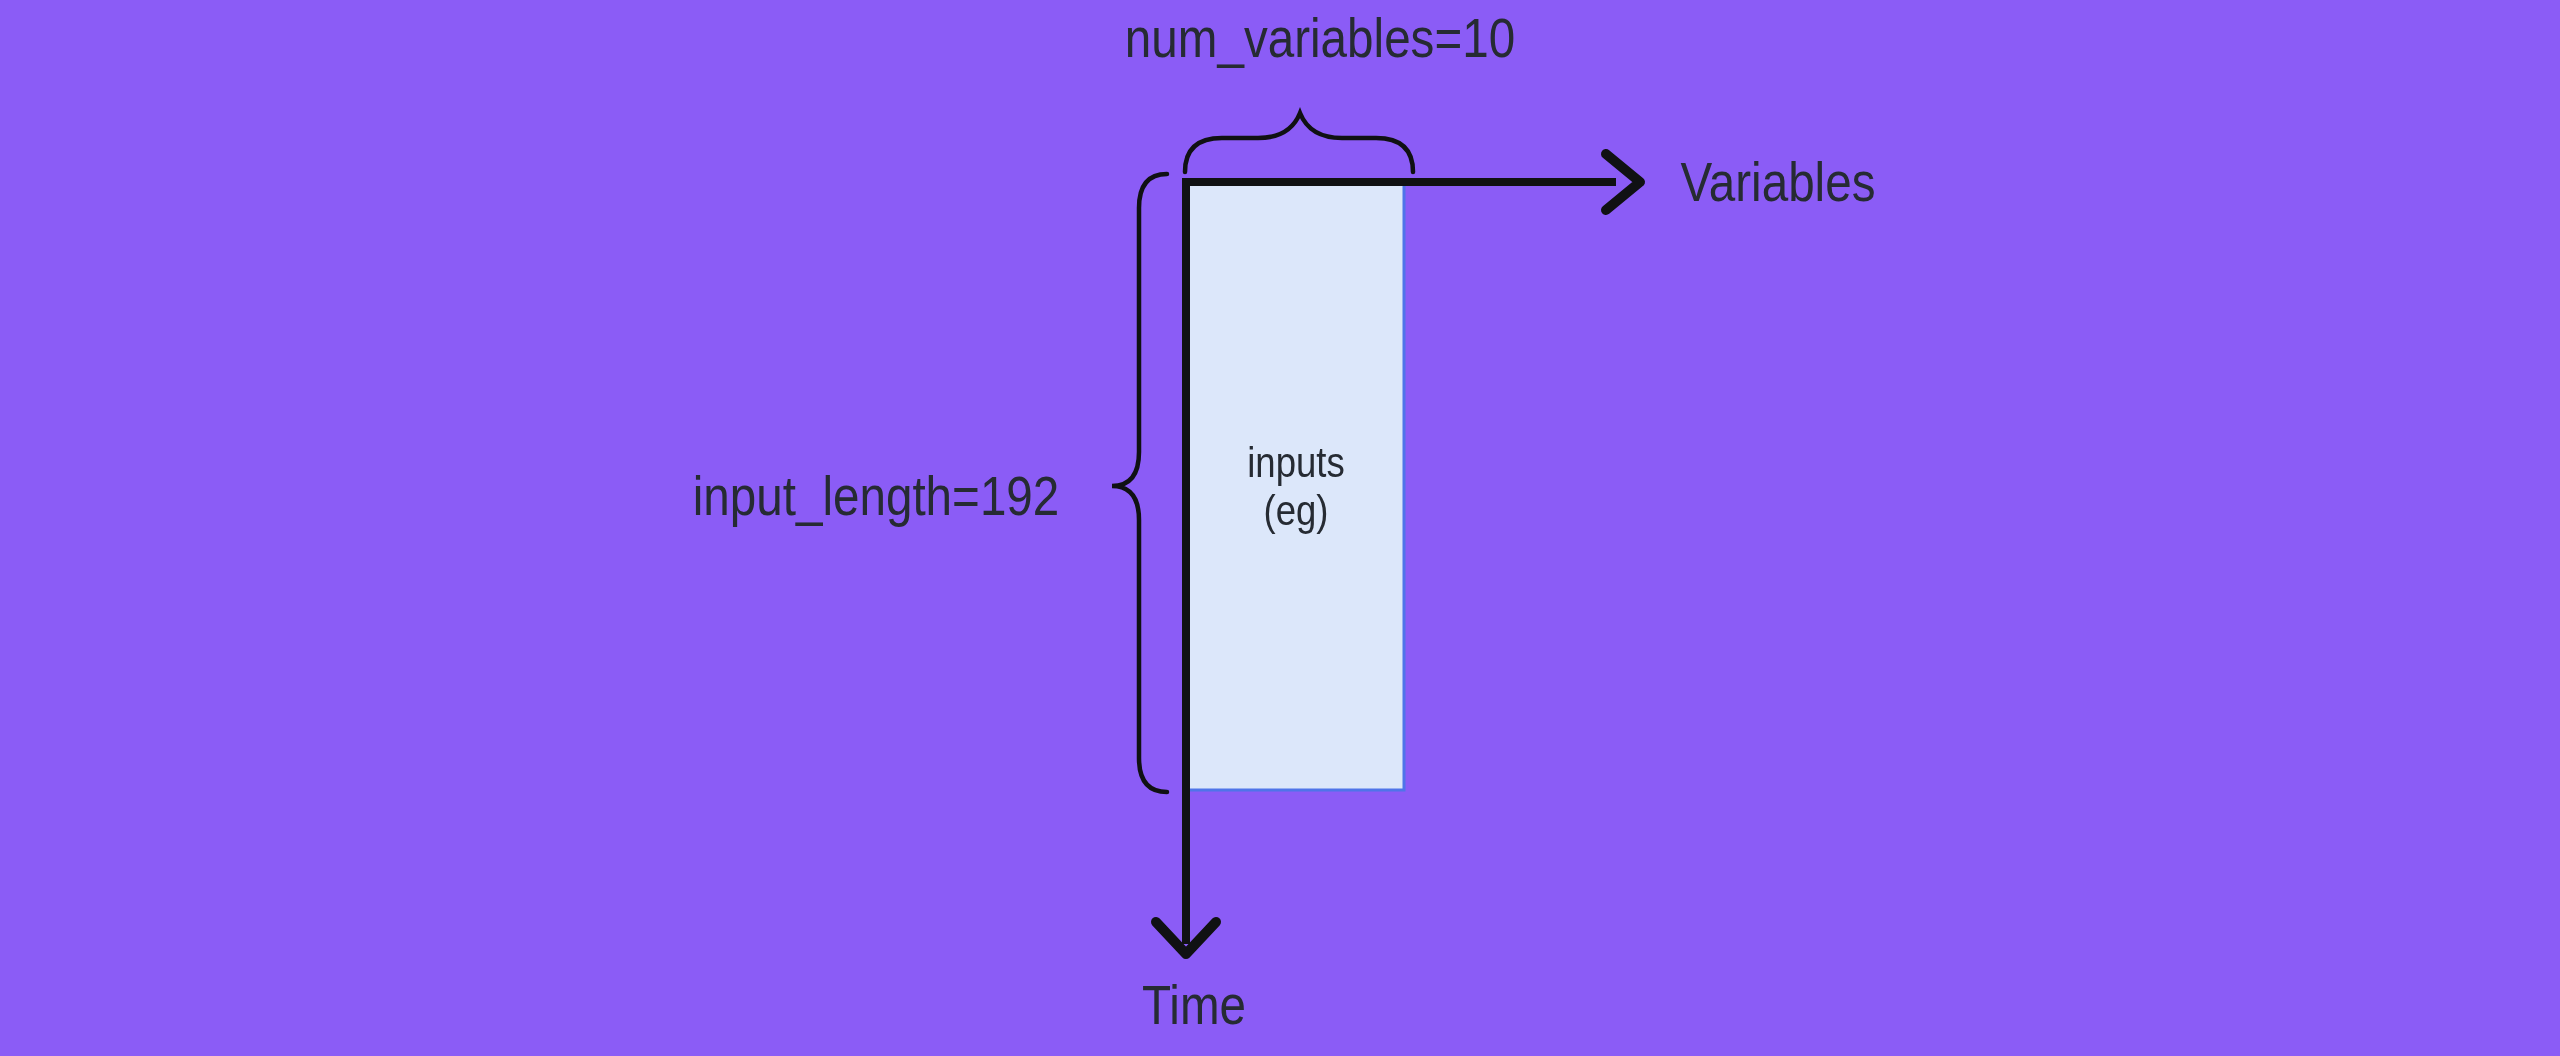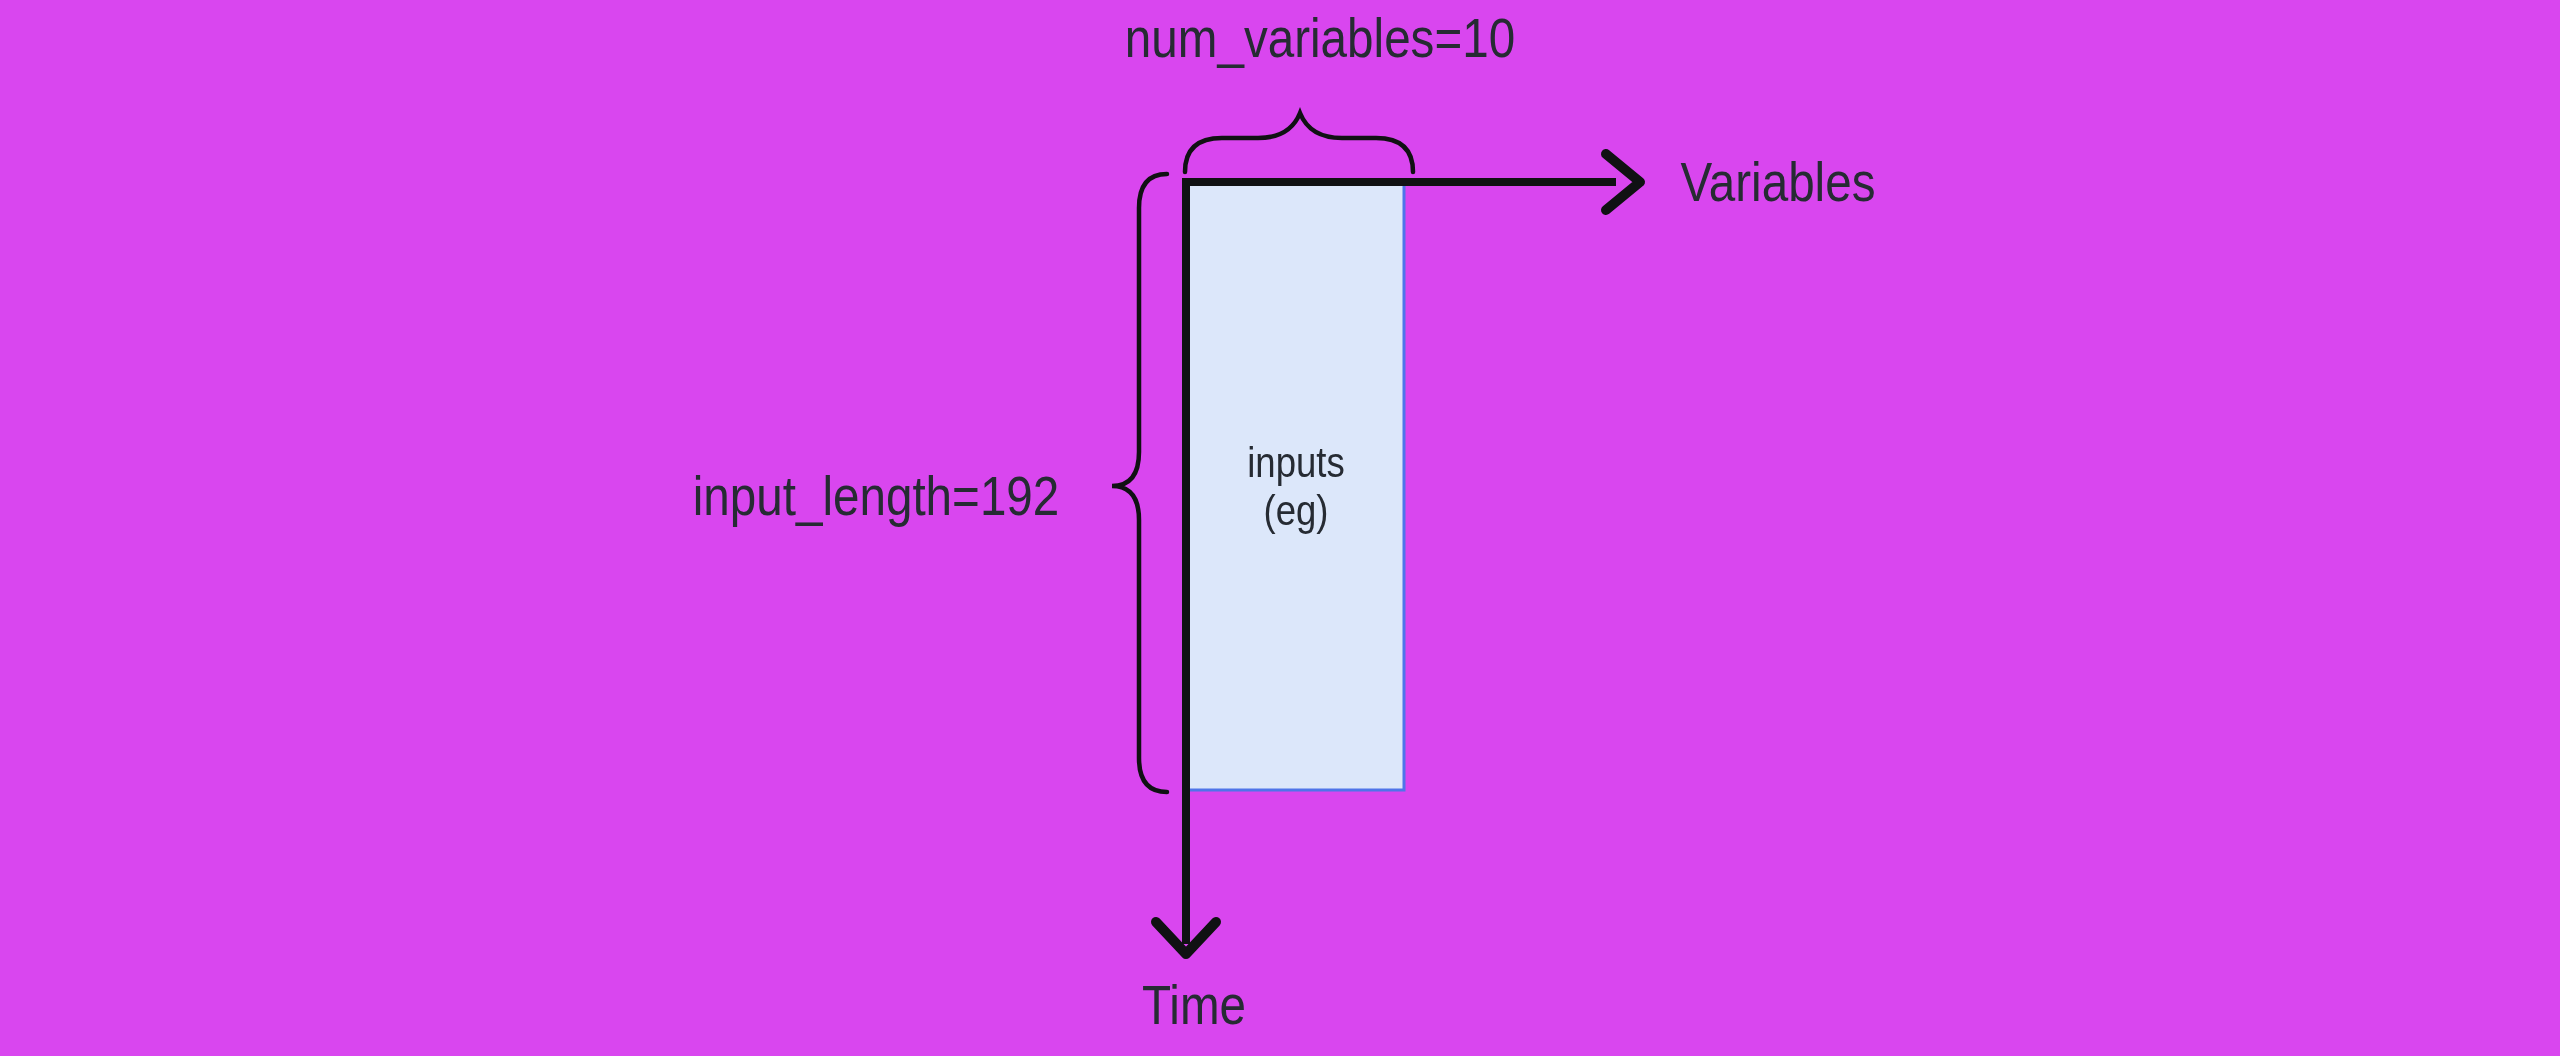--- a/index.html
+++ b/index.html
@@ -11,7 +11,7 @@
     position: relative;
     width: 2560px;
     height: 1056px;
-    background: #d946ef;
+    background: #8b5cf6;
     overflow: hidden;
     font-family: "Liberation Sans", sans-serif;
   }

